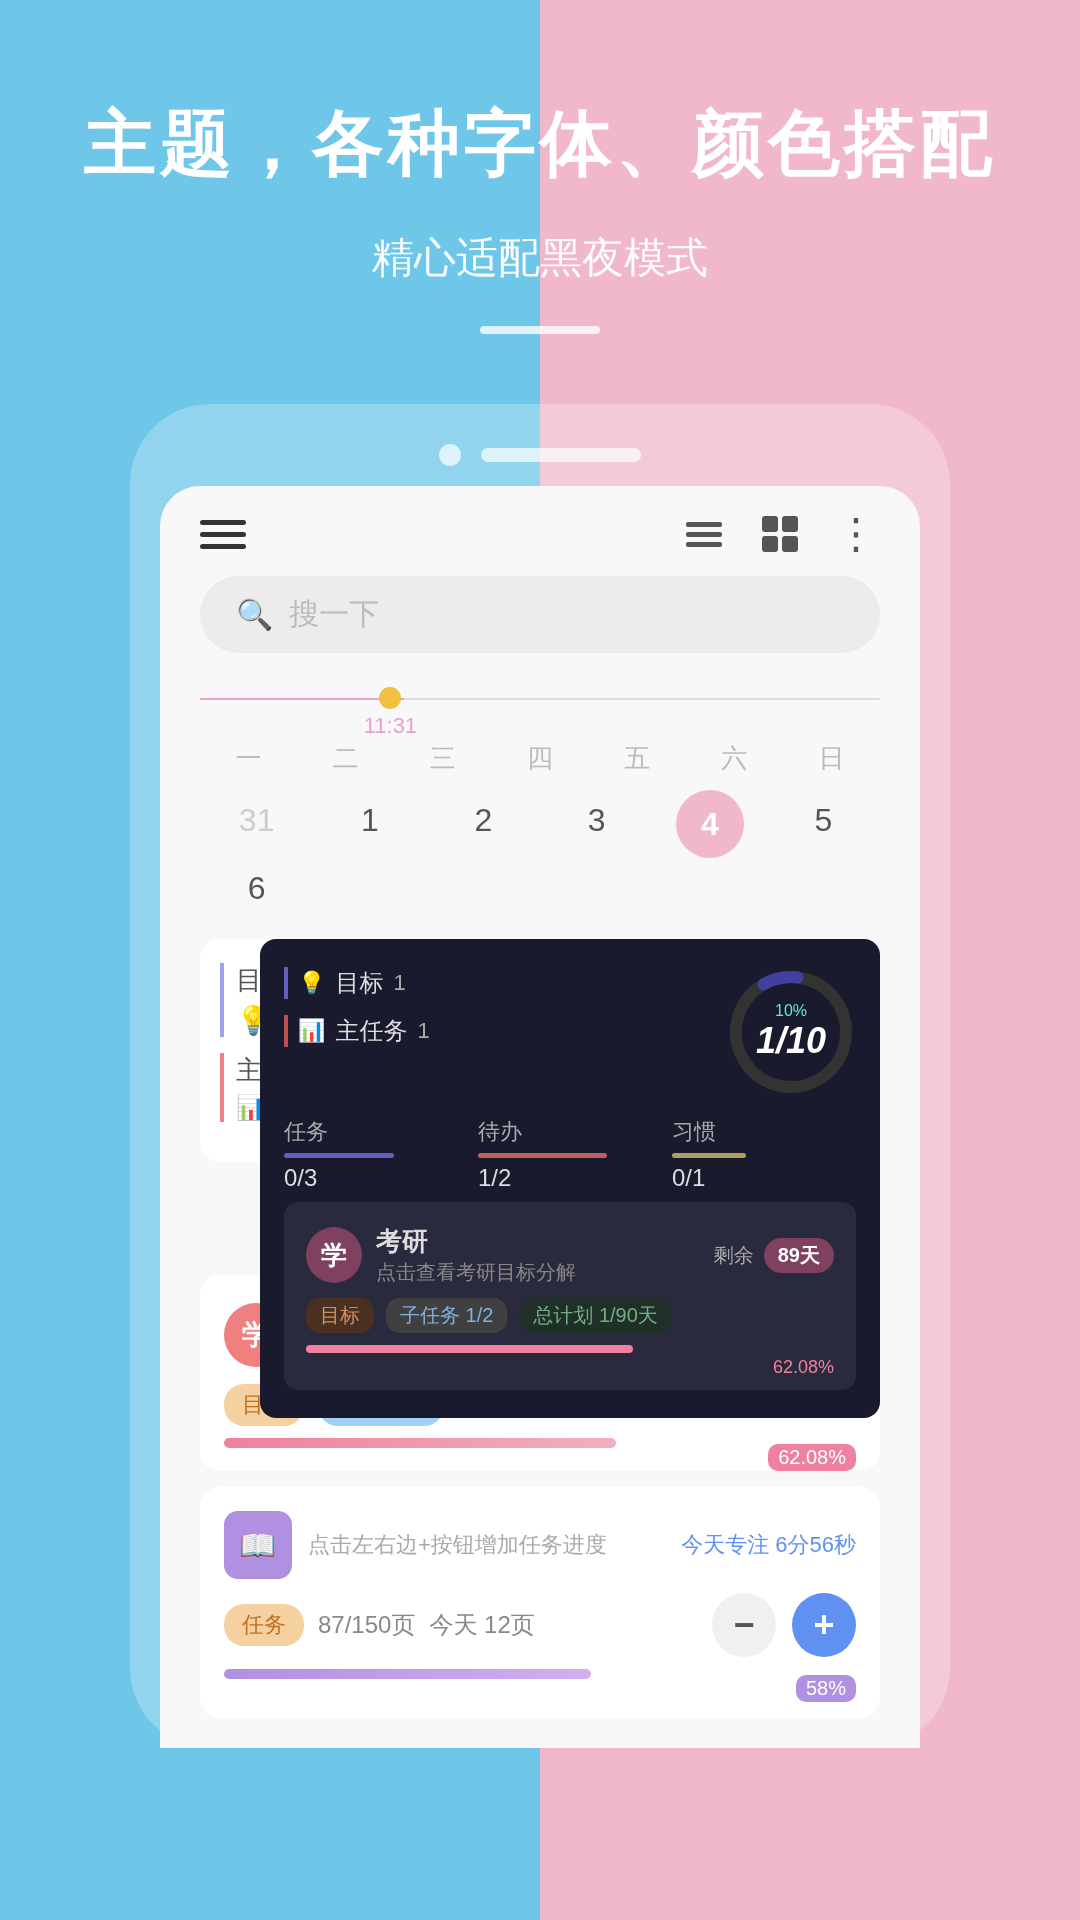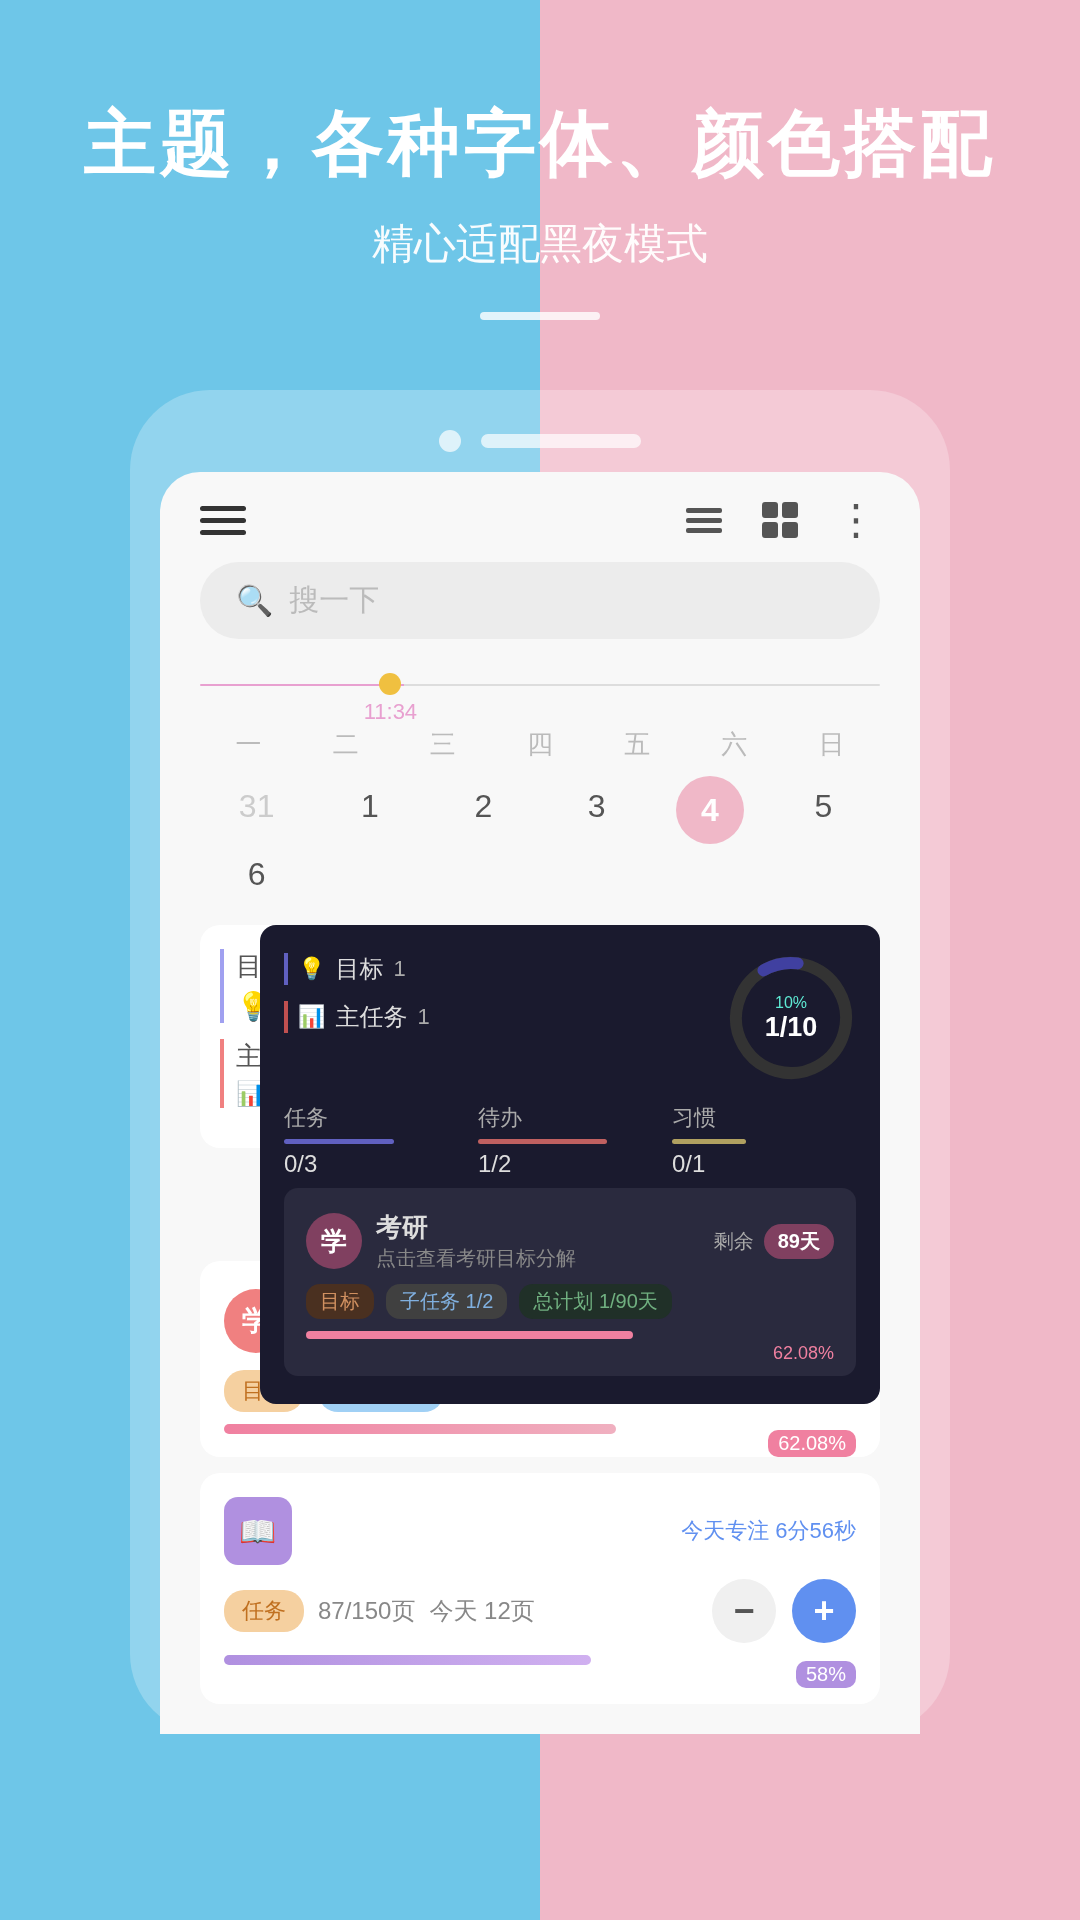--- a/index.html
+++ b/index.html
@@ -48,7 +48,7 @@
       color: #fff;
       letter-spacing: 4px;
       line-height: 1.2;
-      margin-bottom: 30px;
+      margin-bottom: 44px;
     }
     .header-subtitle {
       font-size: 42px;

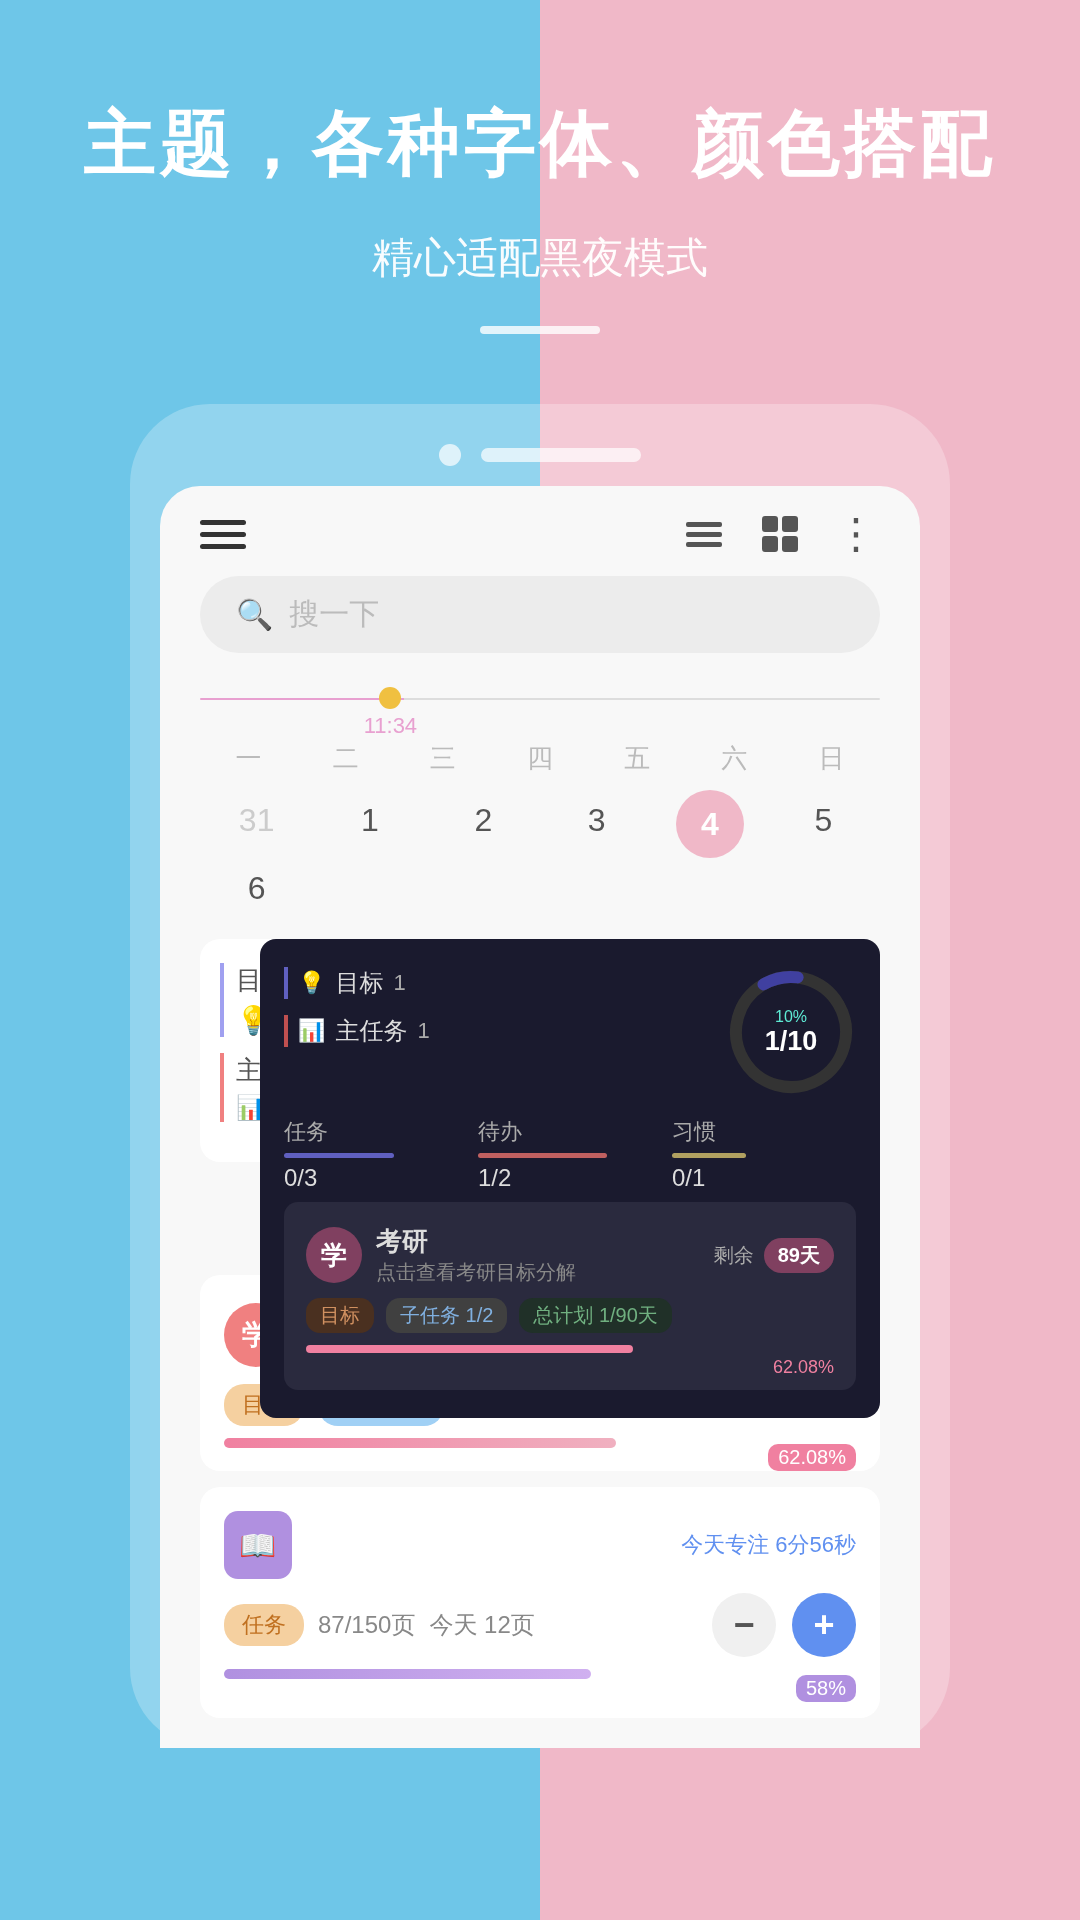--- a/index.html
+++ b/index.html
@@ -673,7 +673,7 @@
       <div class="timeline-bar">
         <div class="timeline-line"></div>
         <div class="timeline-dot"></div>
-        <div class="timeline-time">11:34</div>
+        <div class="timeline-time">11:31</div>
       </div>
 
       <div class="calendar">

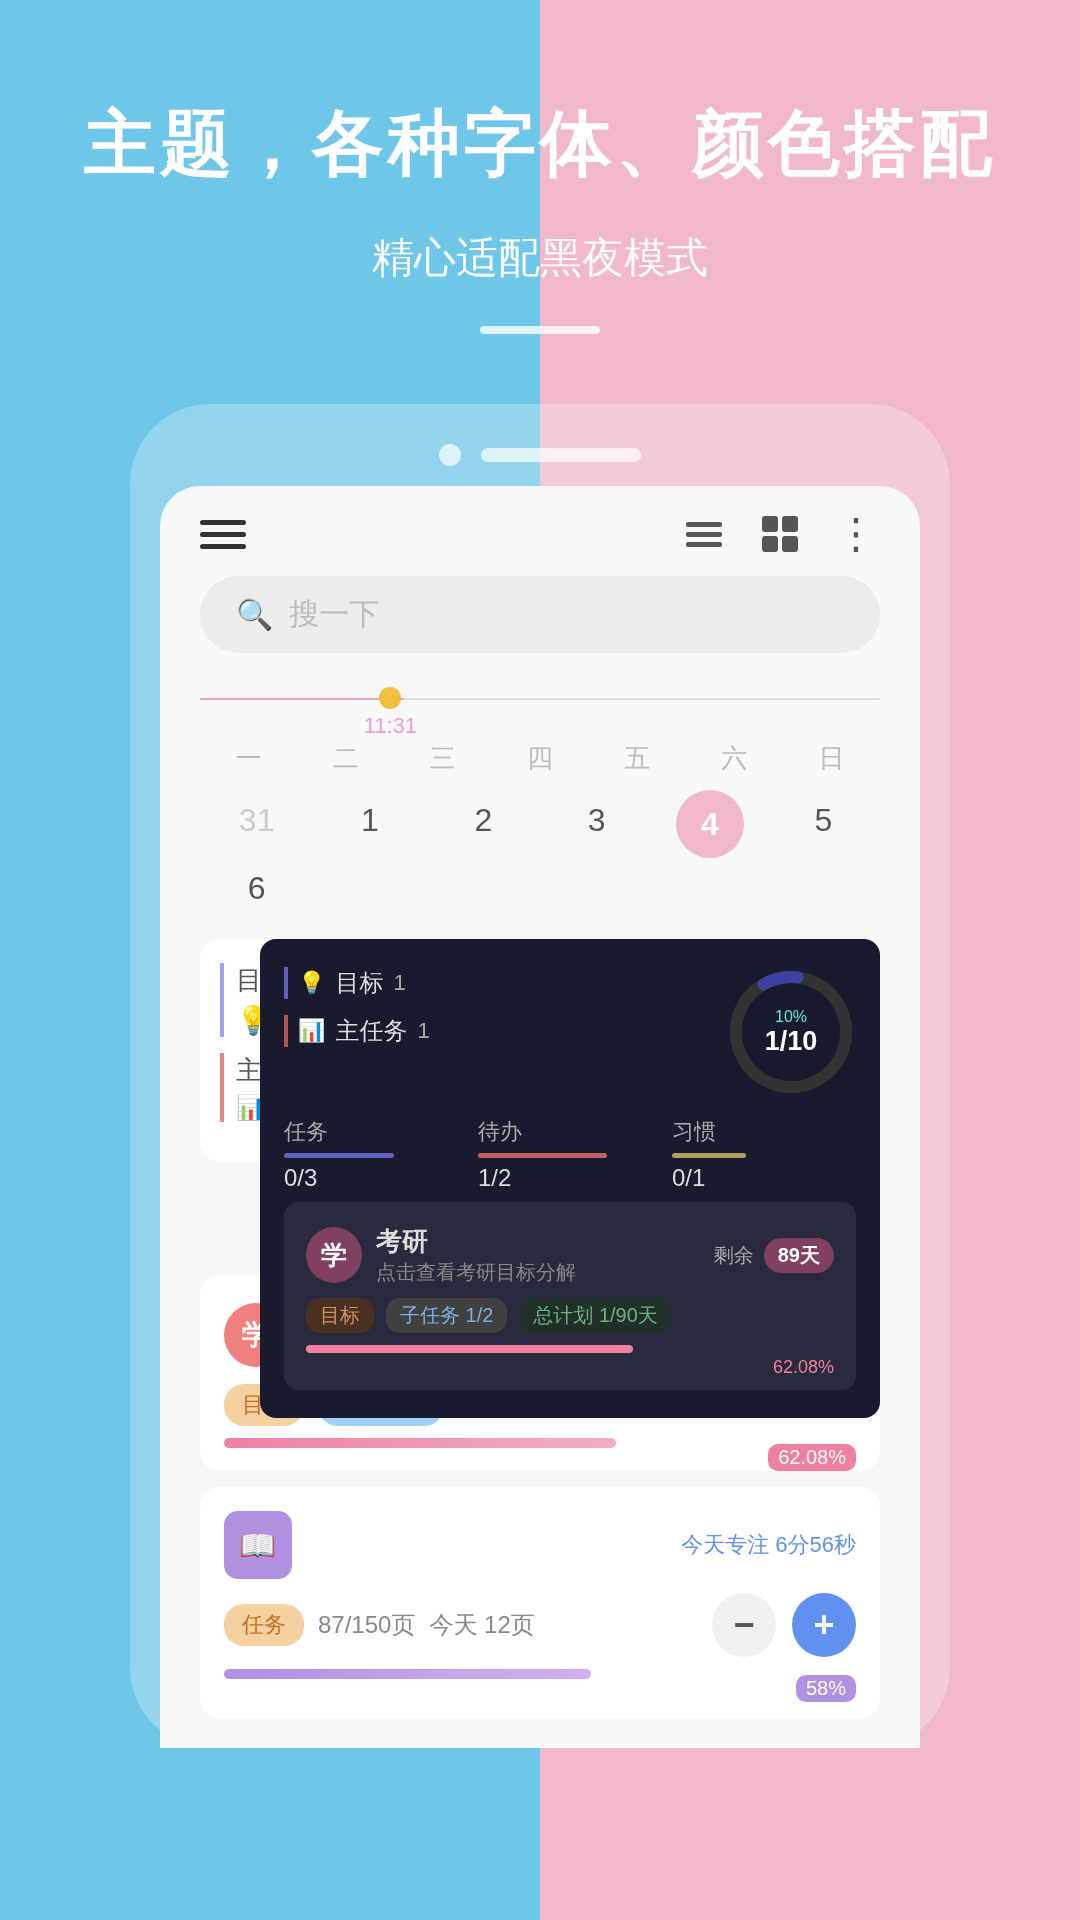--- a/index.html
+++ b/index.html
@@ -339,10 +339,11 @@
       display: block;
     }
     .circle-val {
-      font-size: 27px;
+      font-size: 36px;
       color: #fff;
       font-weight: 700;
       display: block;
+      font-style: italic;
     }
 
     

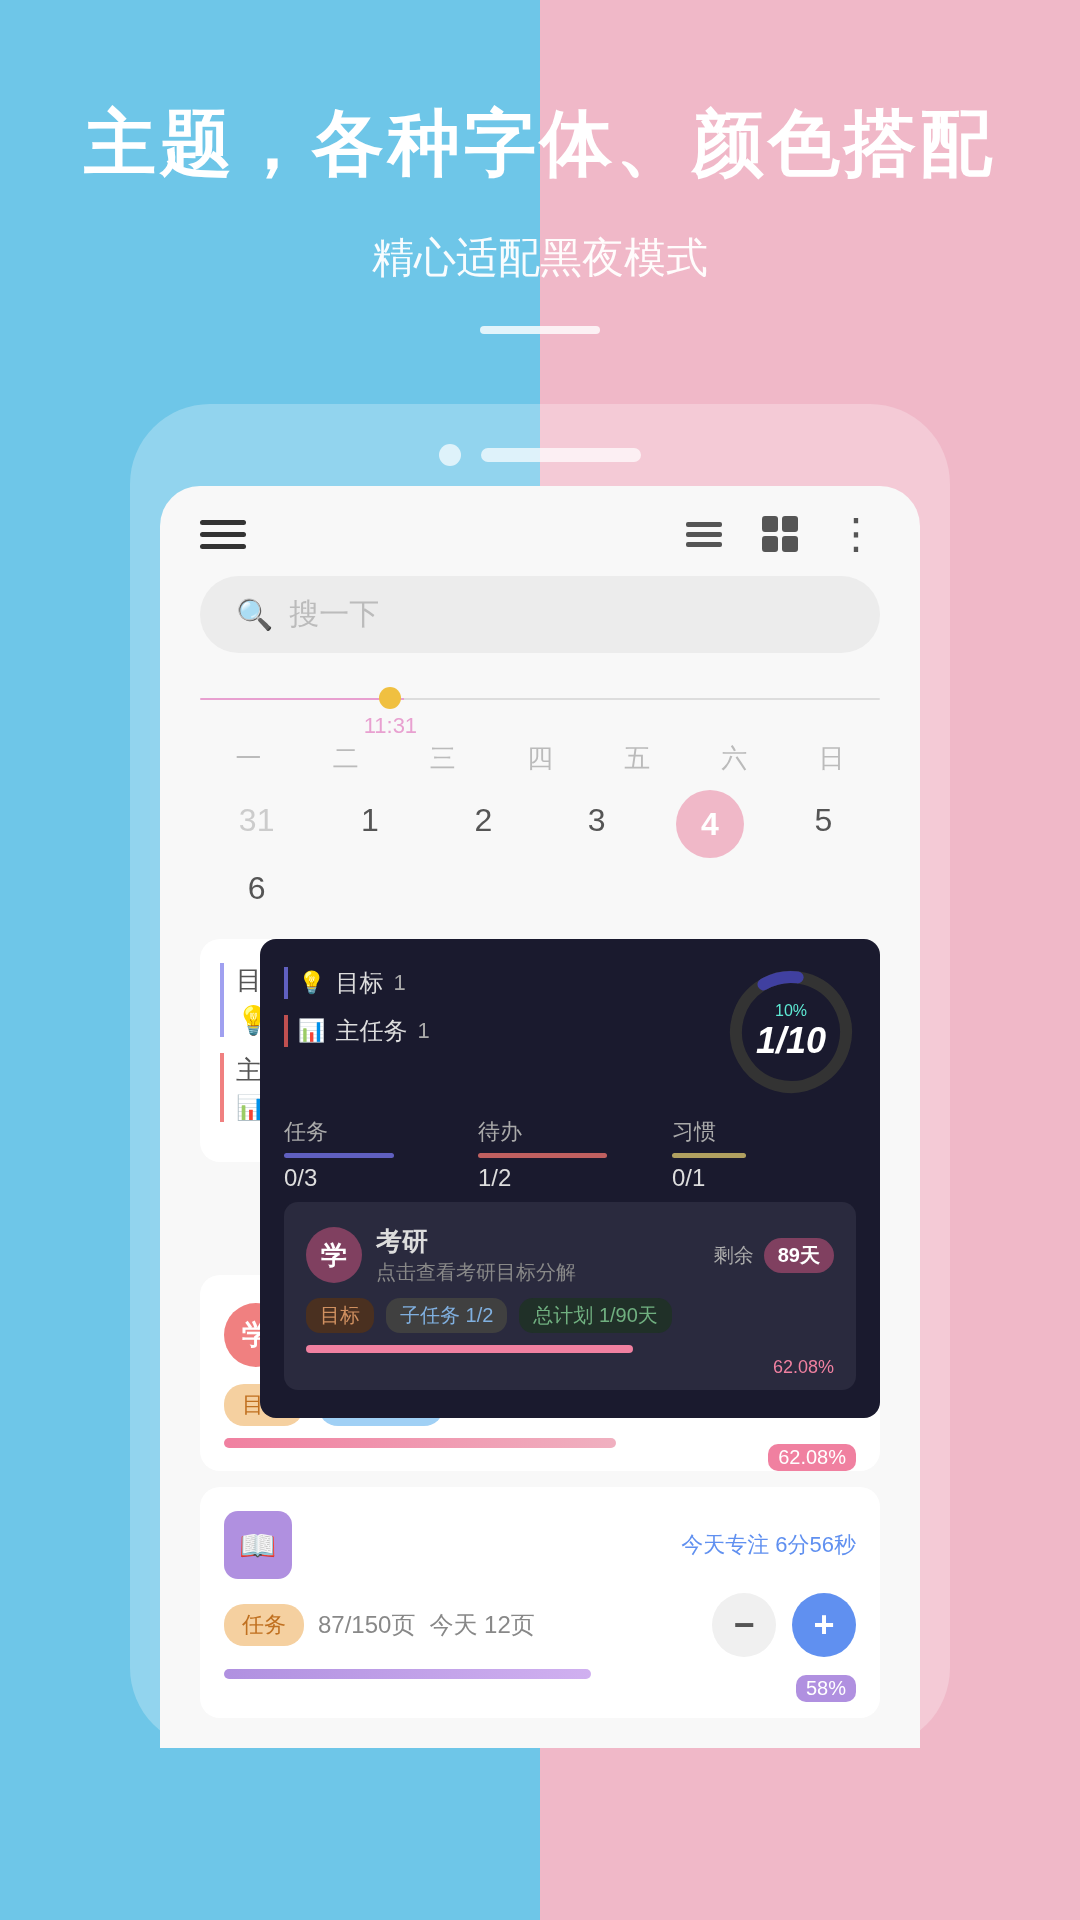--- a/index.html
+++ b/index.html
@@ -813,6 +813,7 @@
           <div class="book-left">
             <div class="book-avatar">📖</div>
             <div class="book-info">
+              <div class="book-desc">点击左右边+按钮增加任务进度</div>
             </div>
           </div>
           <div class="book-focus">今天专注 6分56秒</div>

